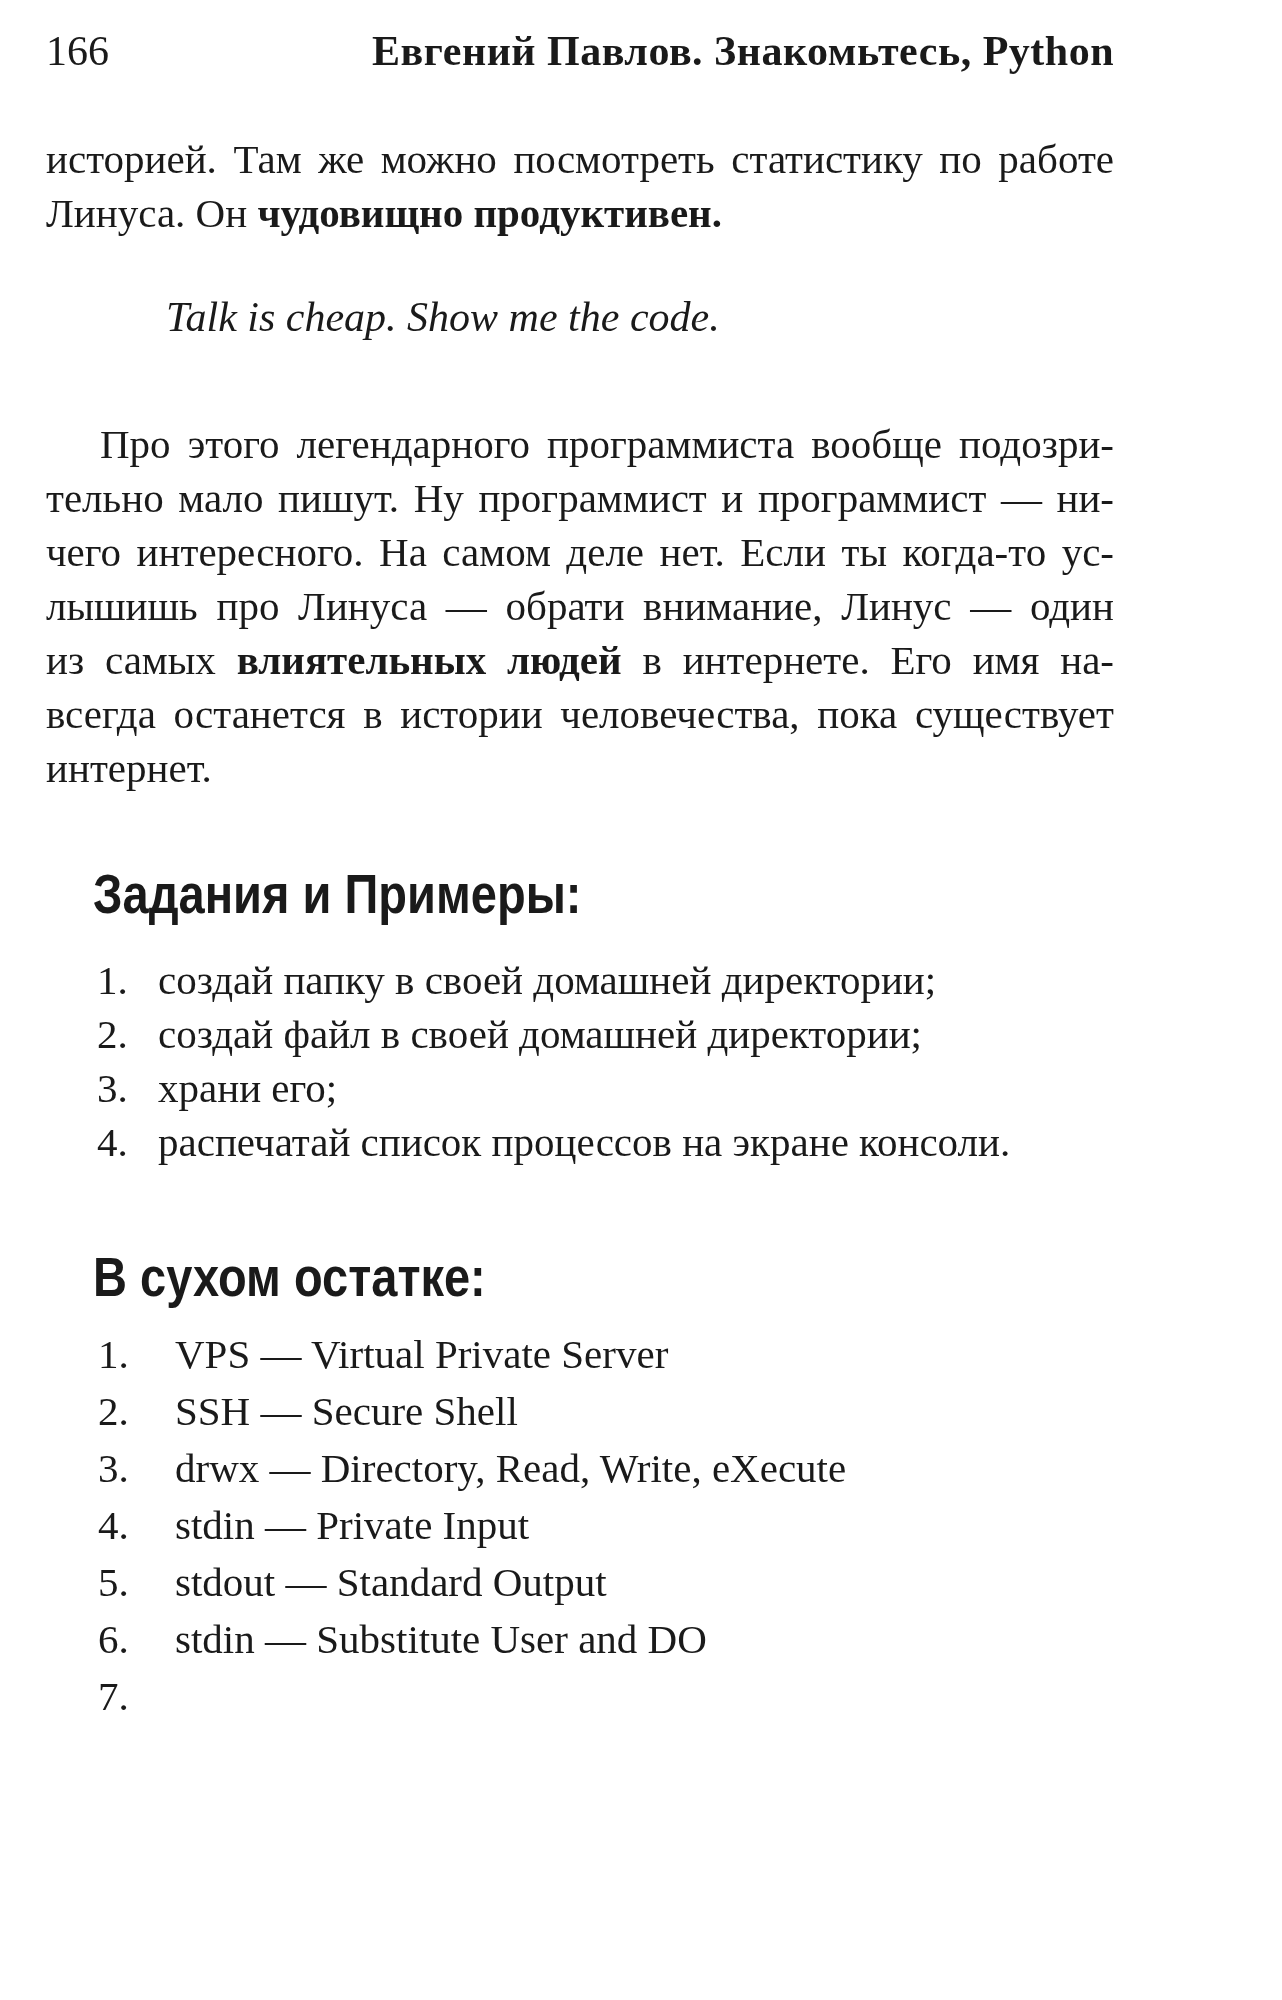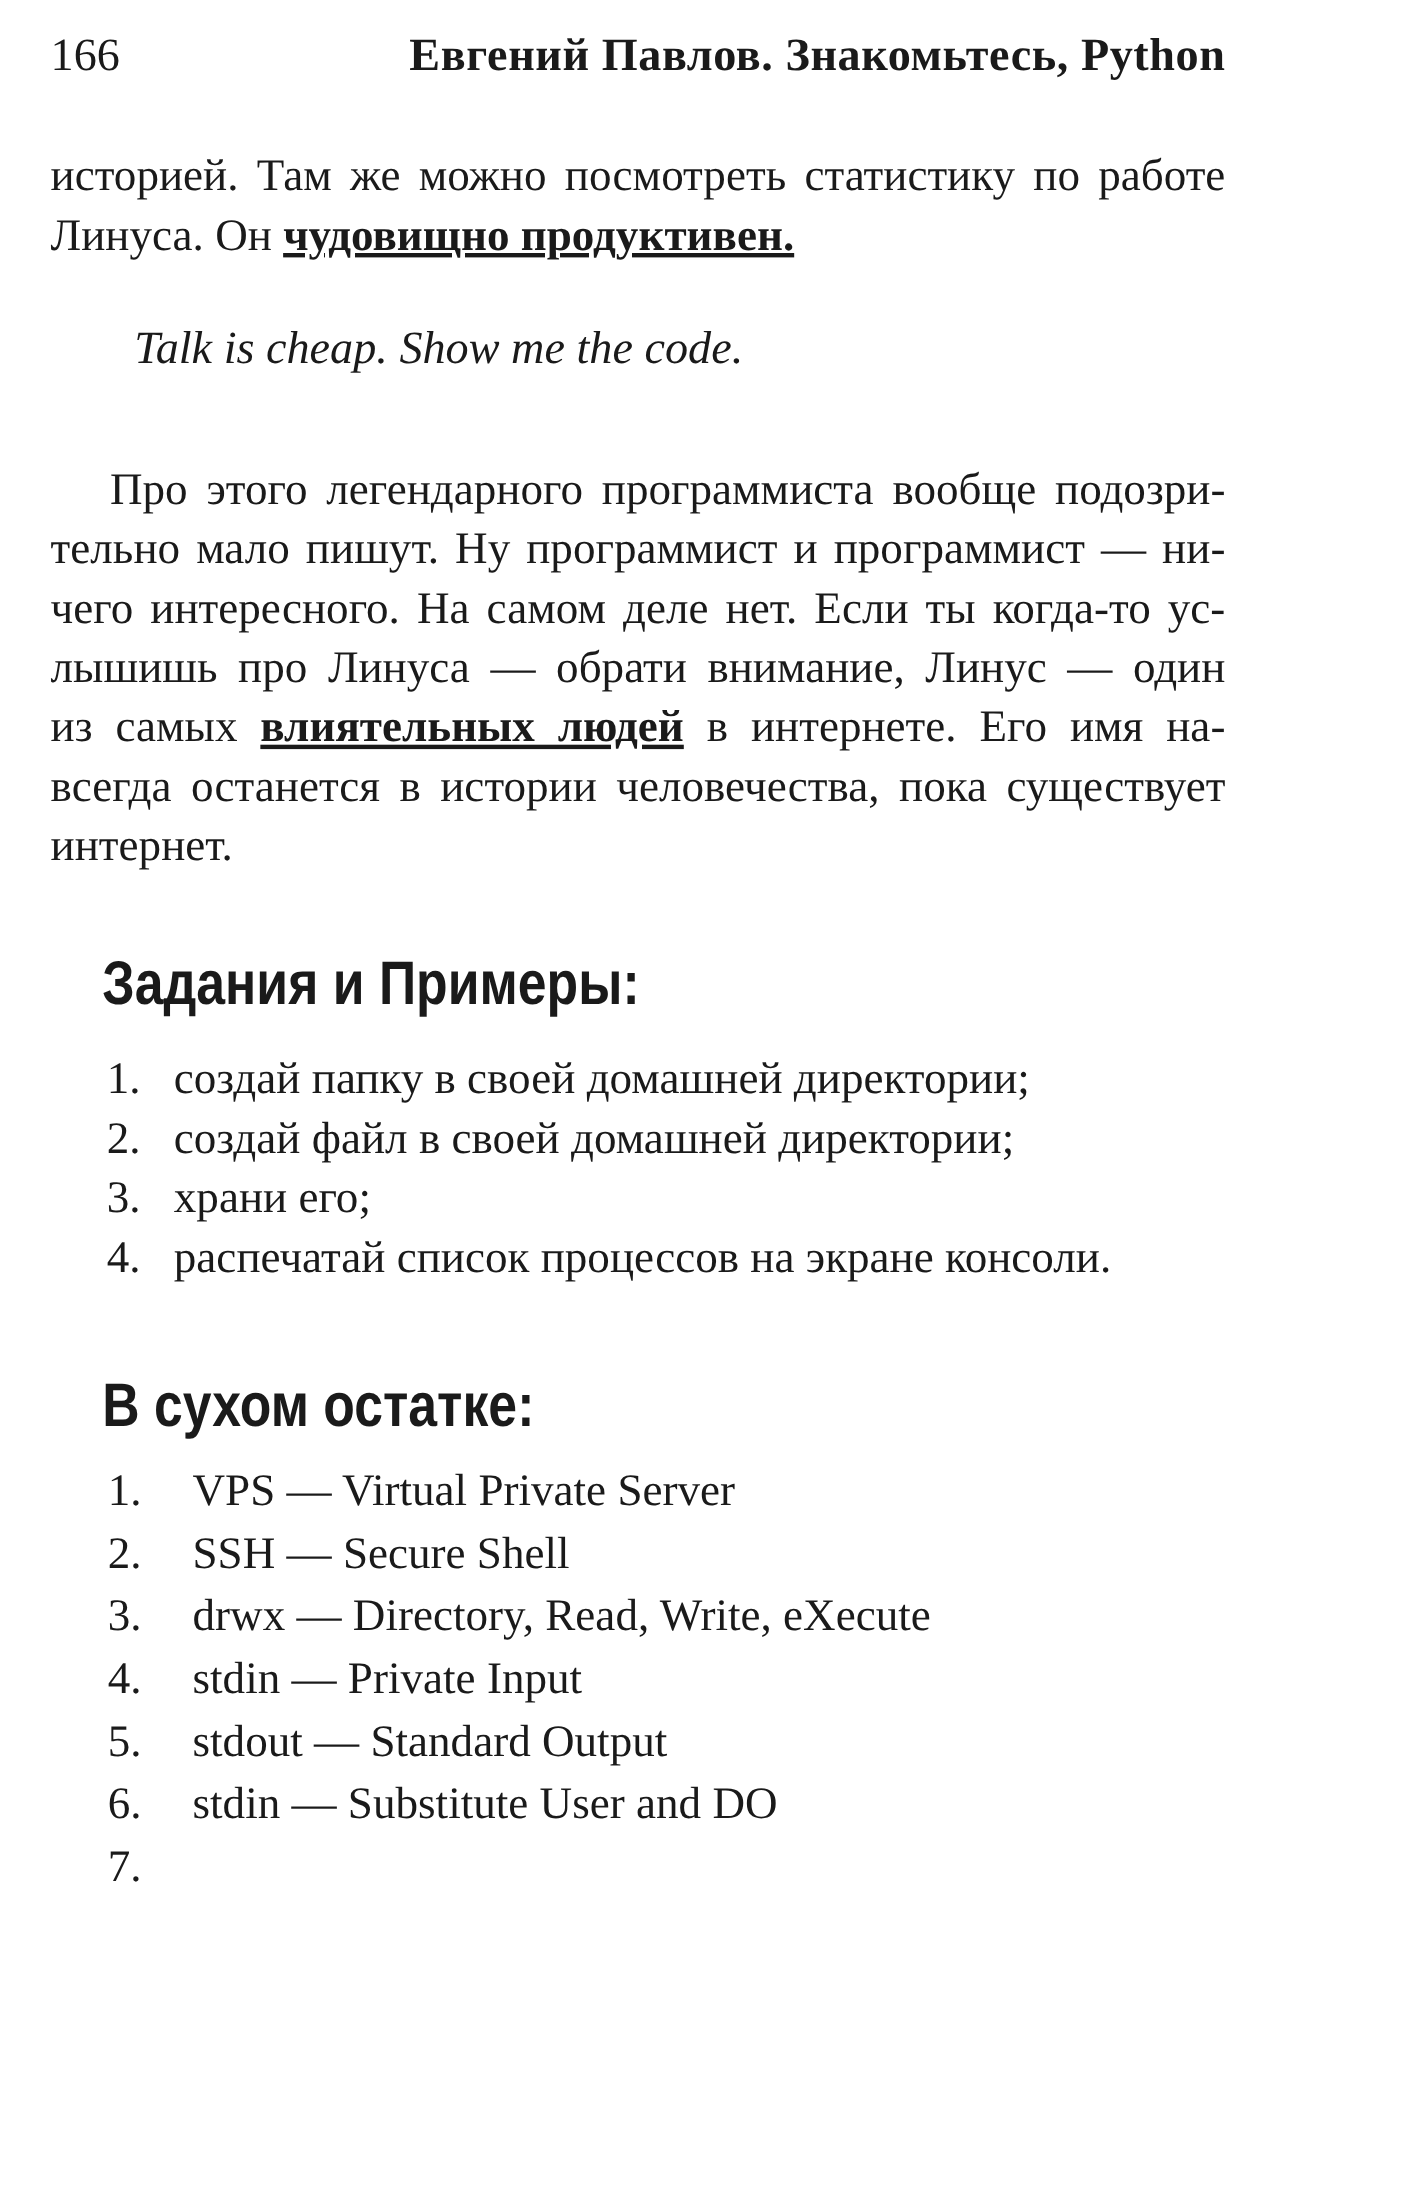--- a/index.html
+++ b/index.html
@@ -38,7 +38,7 @@
   }
   .tline.j { text-align: justify; text-align-last: justify; }
   .tline.ind { text-indent: 54px; }
-  .b { font-weight: bold; text-decoration: underline; }
+  .b { font-weight: bold; }
 
   .intro-para { margin-top: 56px; }
   .quote {

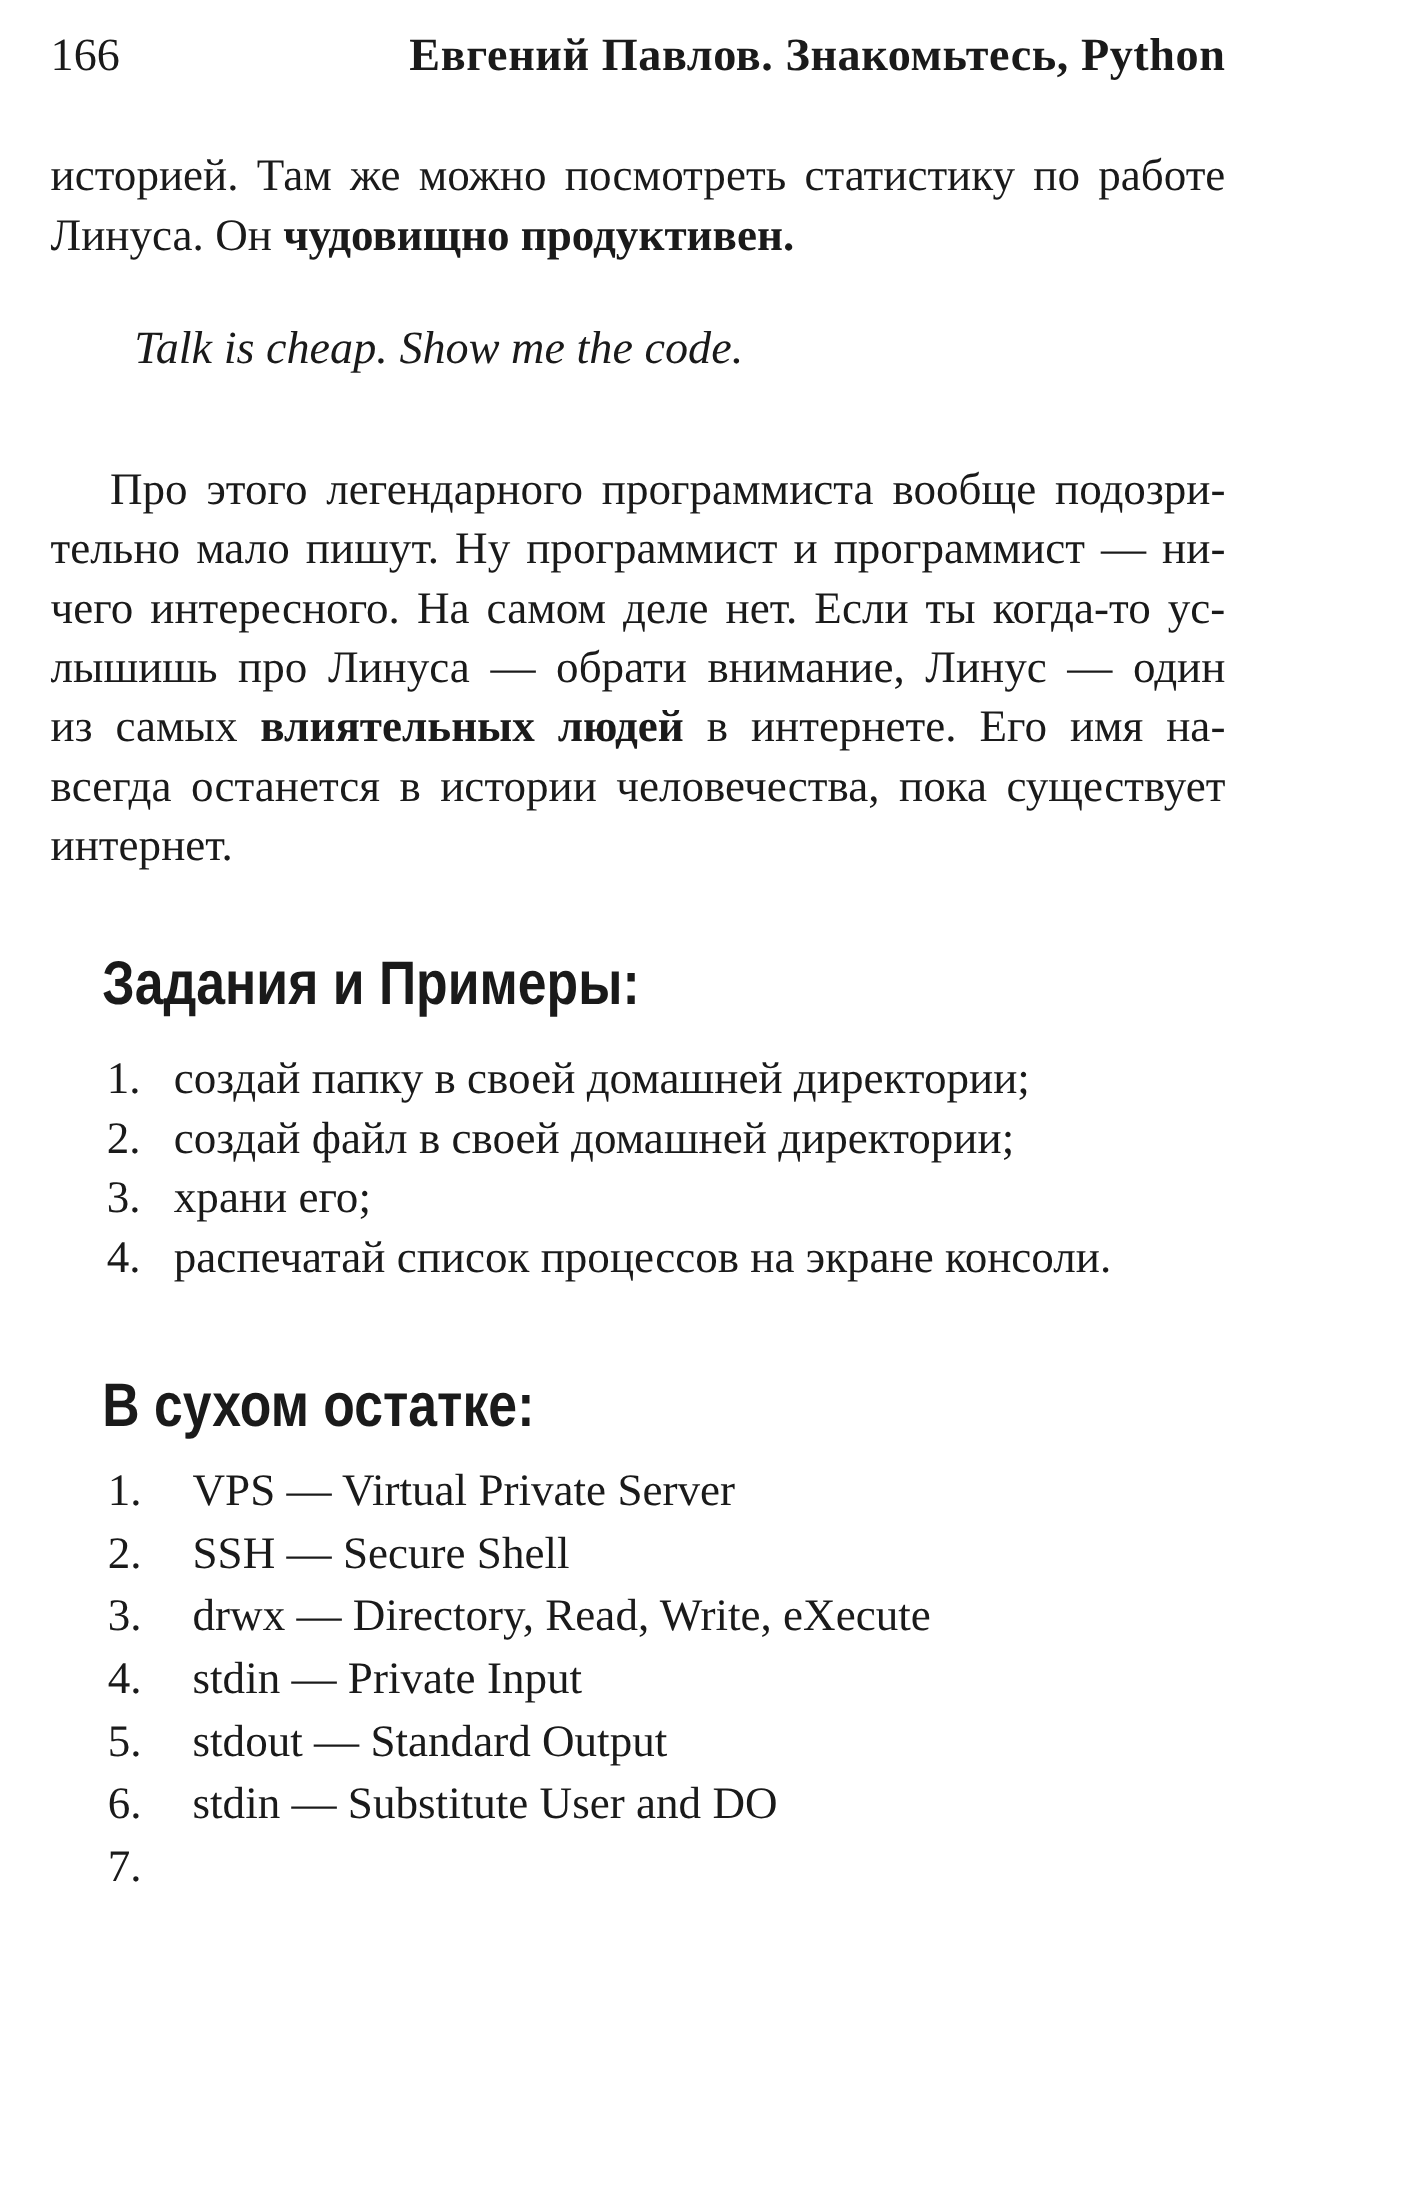--- a/index.html
+++ b/index.html
@@ -43,7 +43,7 @@
   .intro-para { margin-top: 56px; }
   .quote {
     margin-top: 50px;
-    margin-left: 76px;
+    margin-left: 120px;
     font-style: italic;
     font-size: 42px;
     line-height: 54px;

